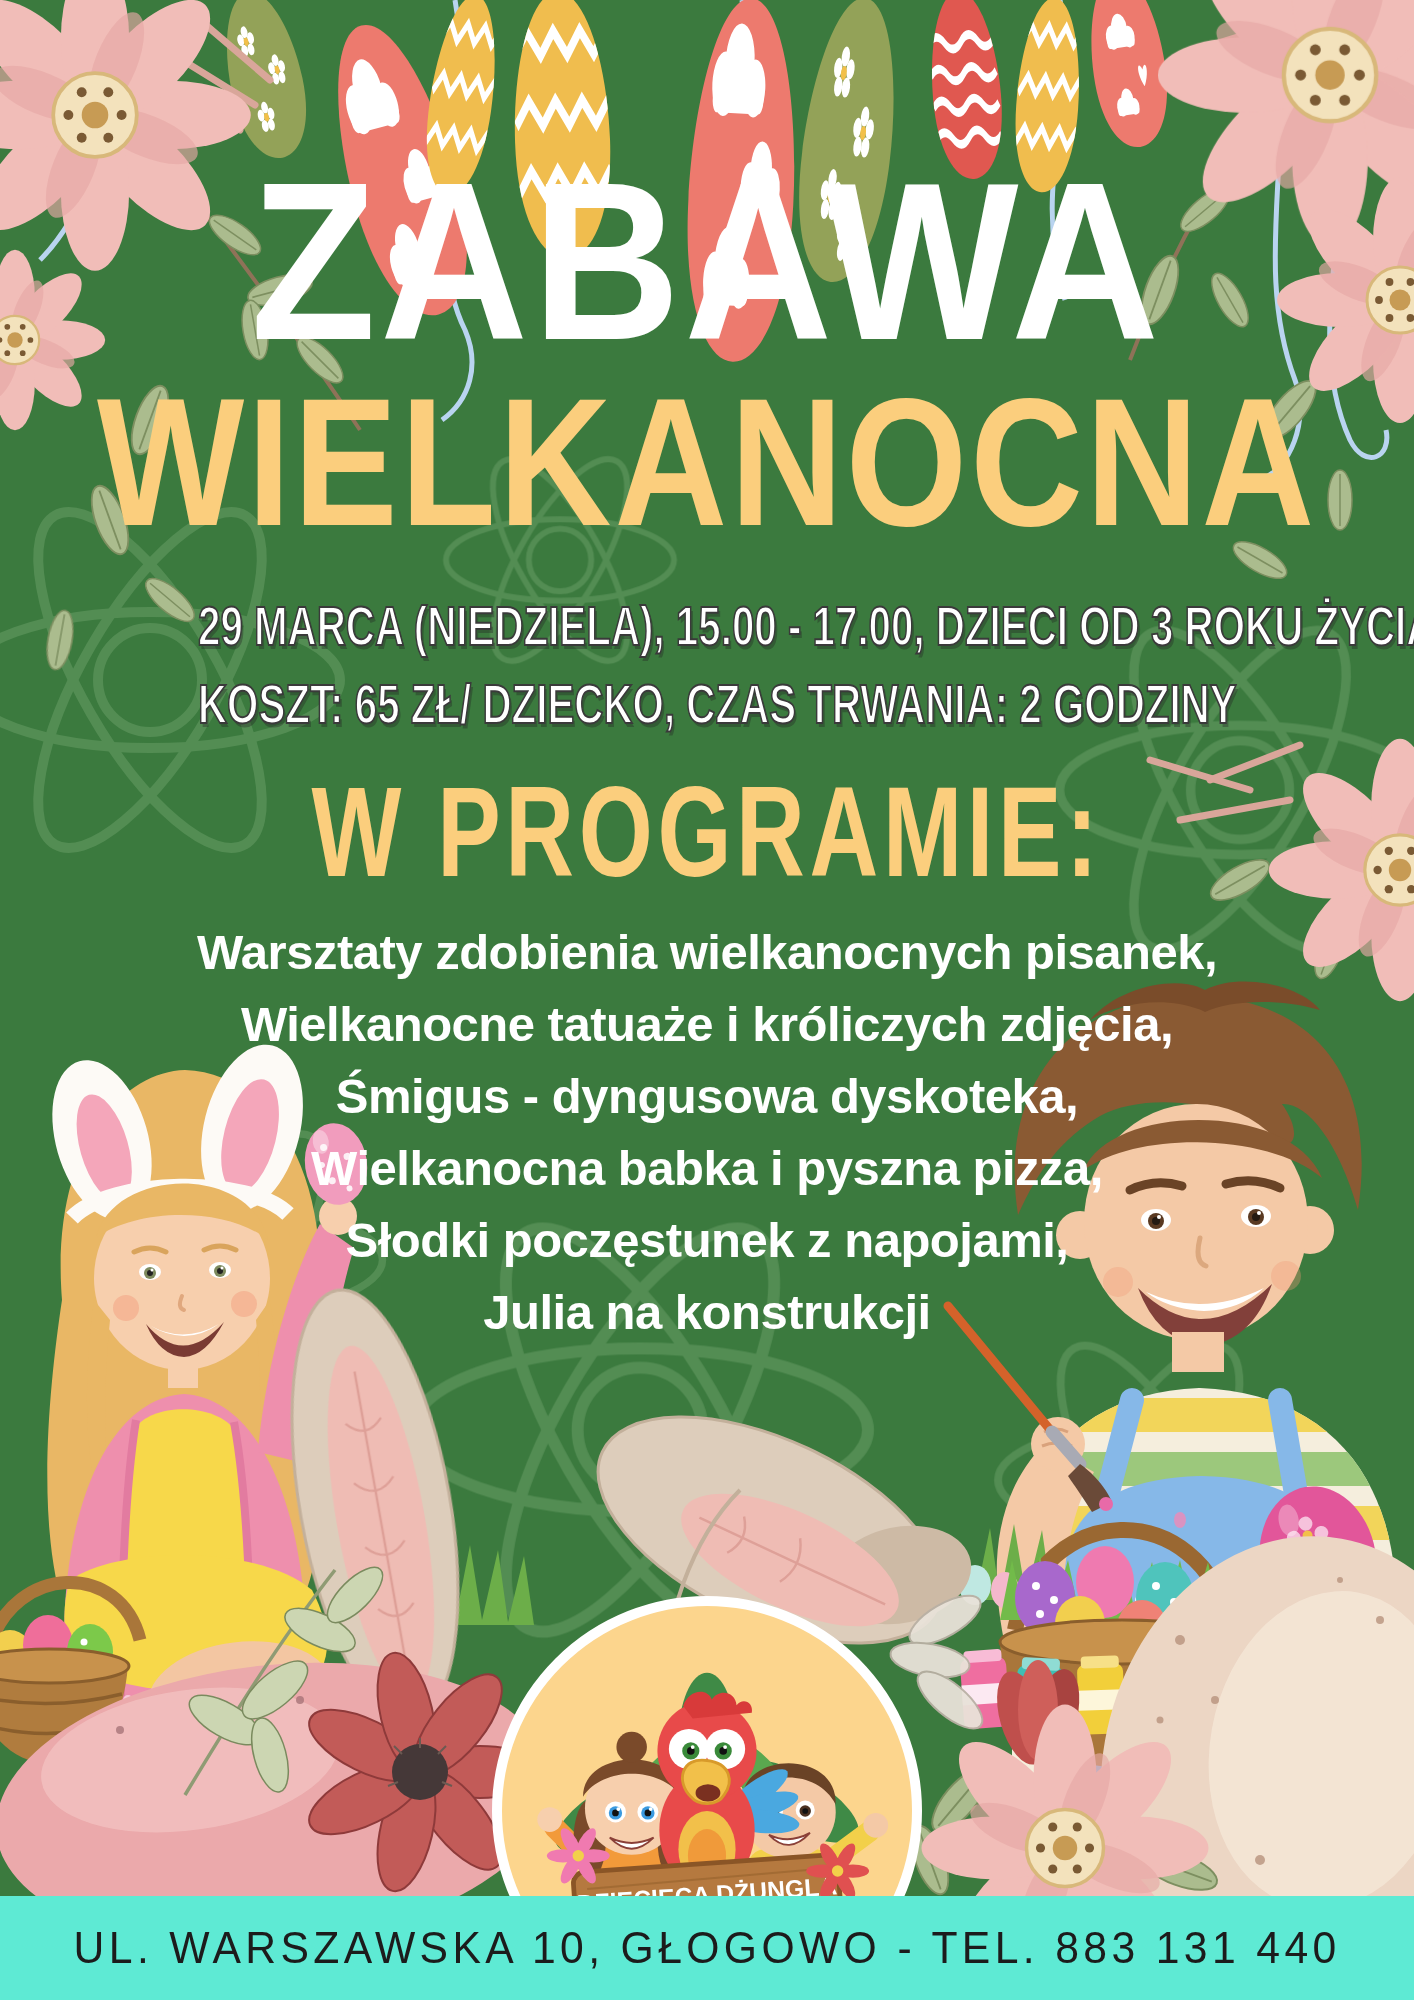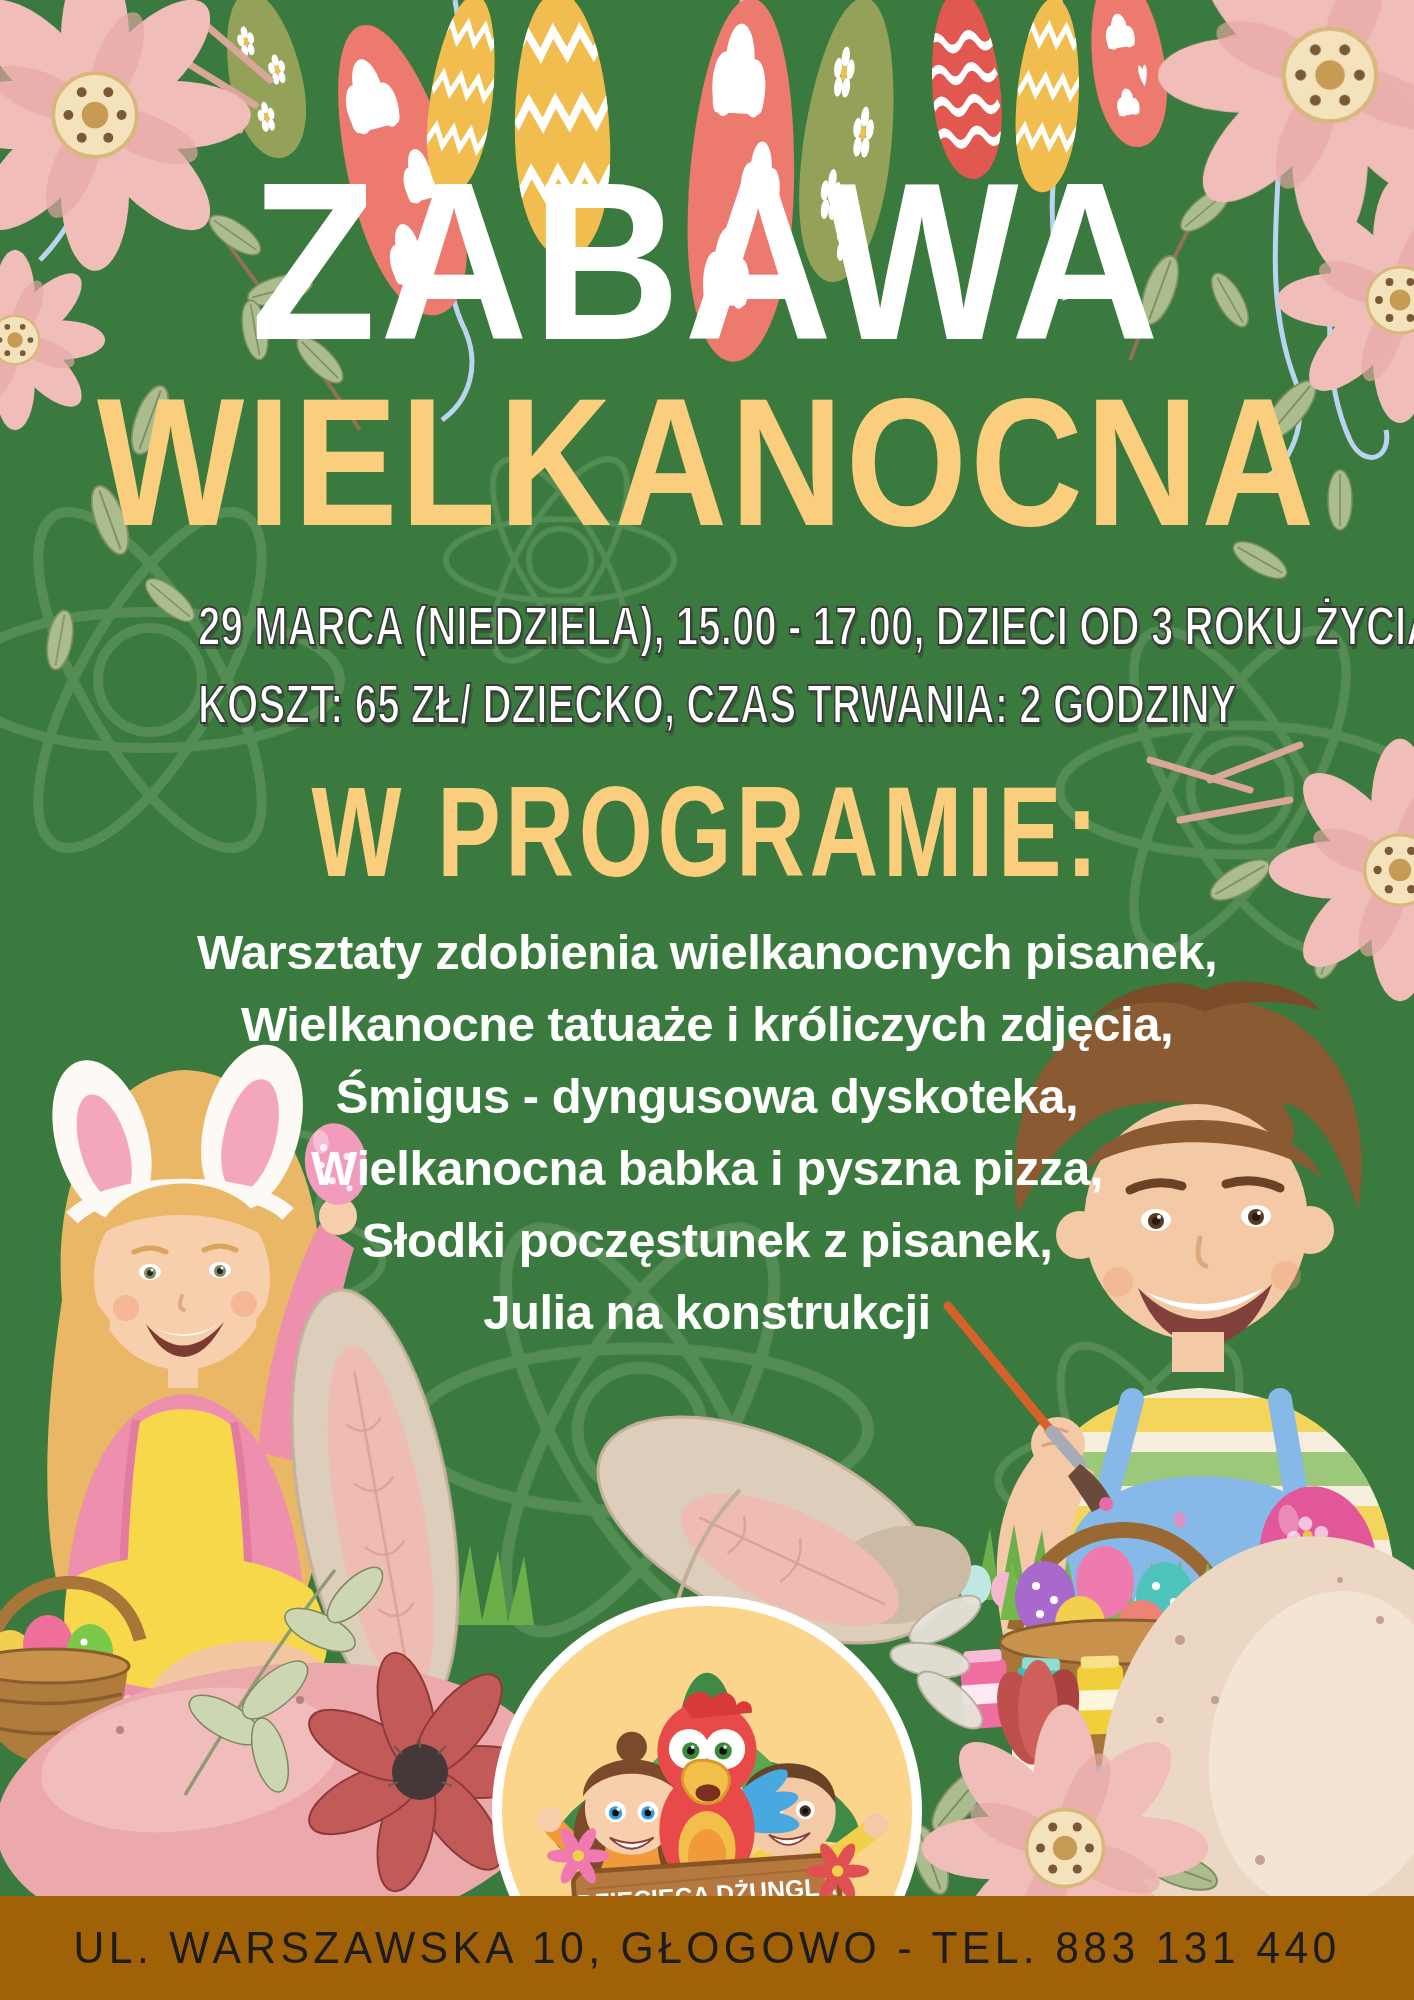--- a/index.html
+++ b/index.html
@@ -609,7 +609,7 @@
   <div>Wielkanocne tatuaże i króliczych zdjęcia,</div>
   <div>Śmigus - dyngusowa dyskoteka,</div>
   <div>Wielkanocna babka i pyszna pizza,</div>
-  <div>Słodki poczęstunek z pisanek,</div>
+  <div>Słodki poczęstunek z napojami,</div>
   <div>Julia na konstrukcji</div>
 </div>
 

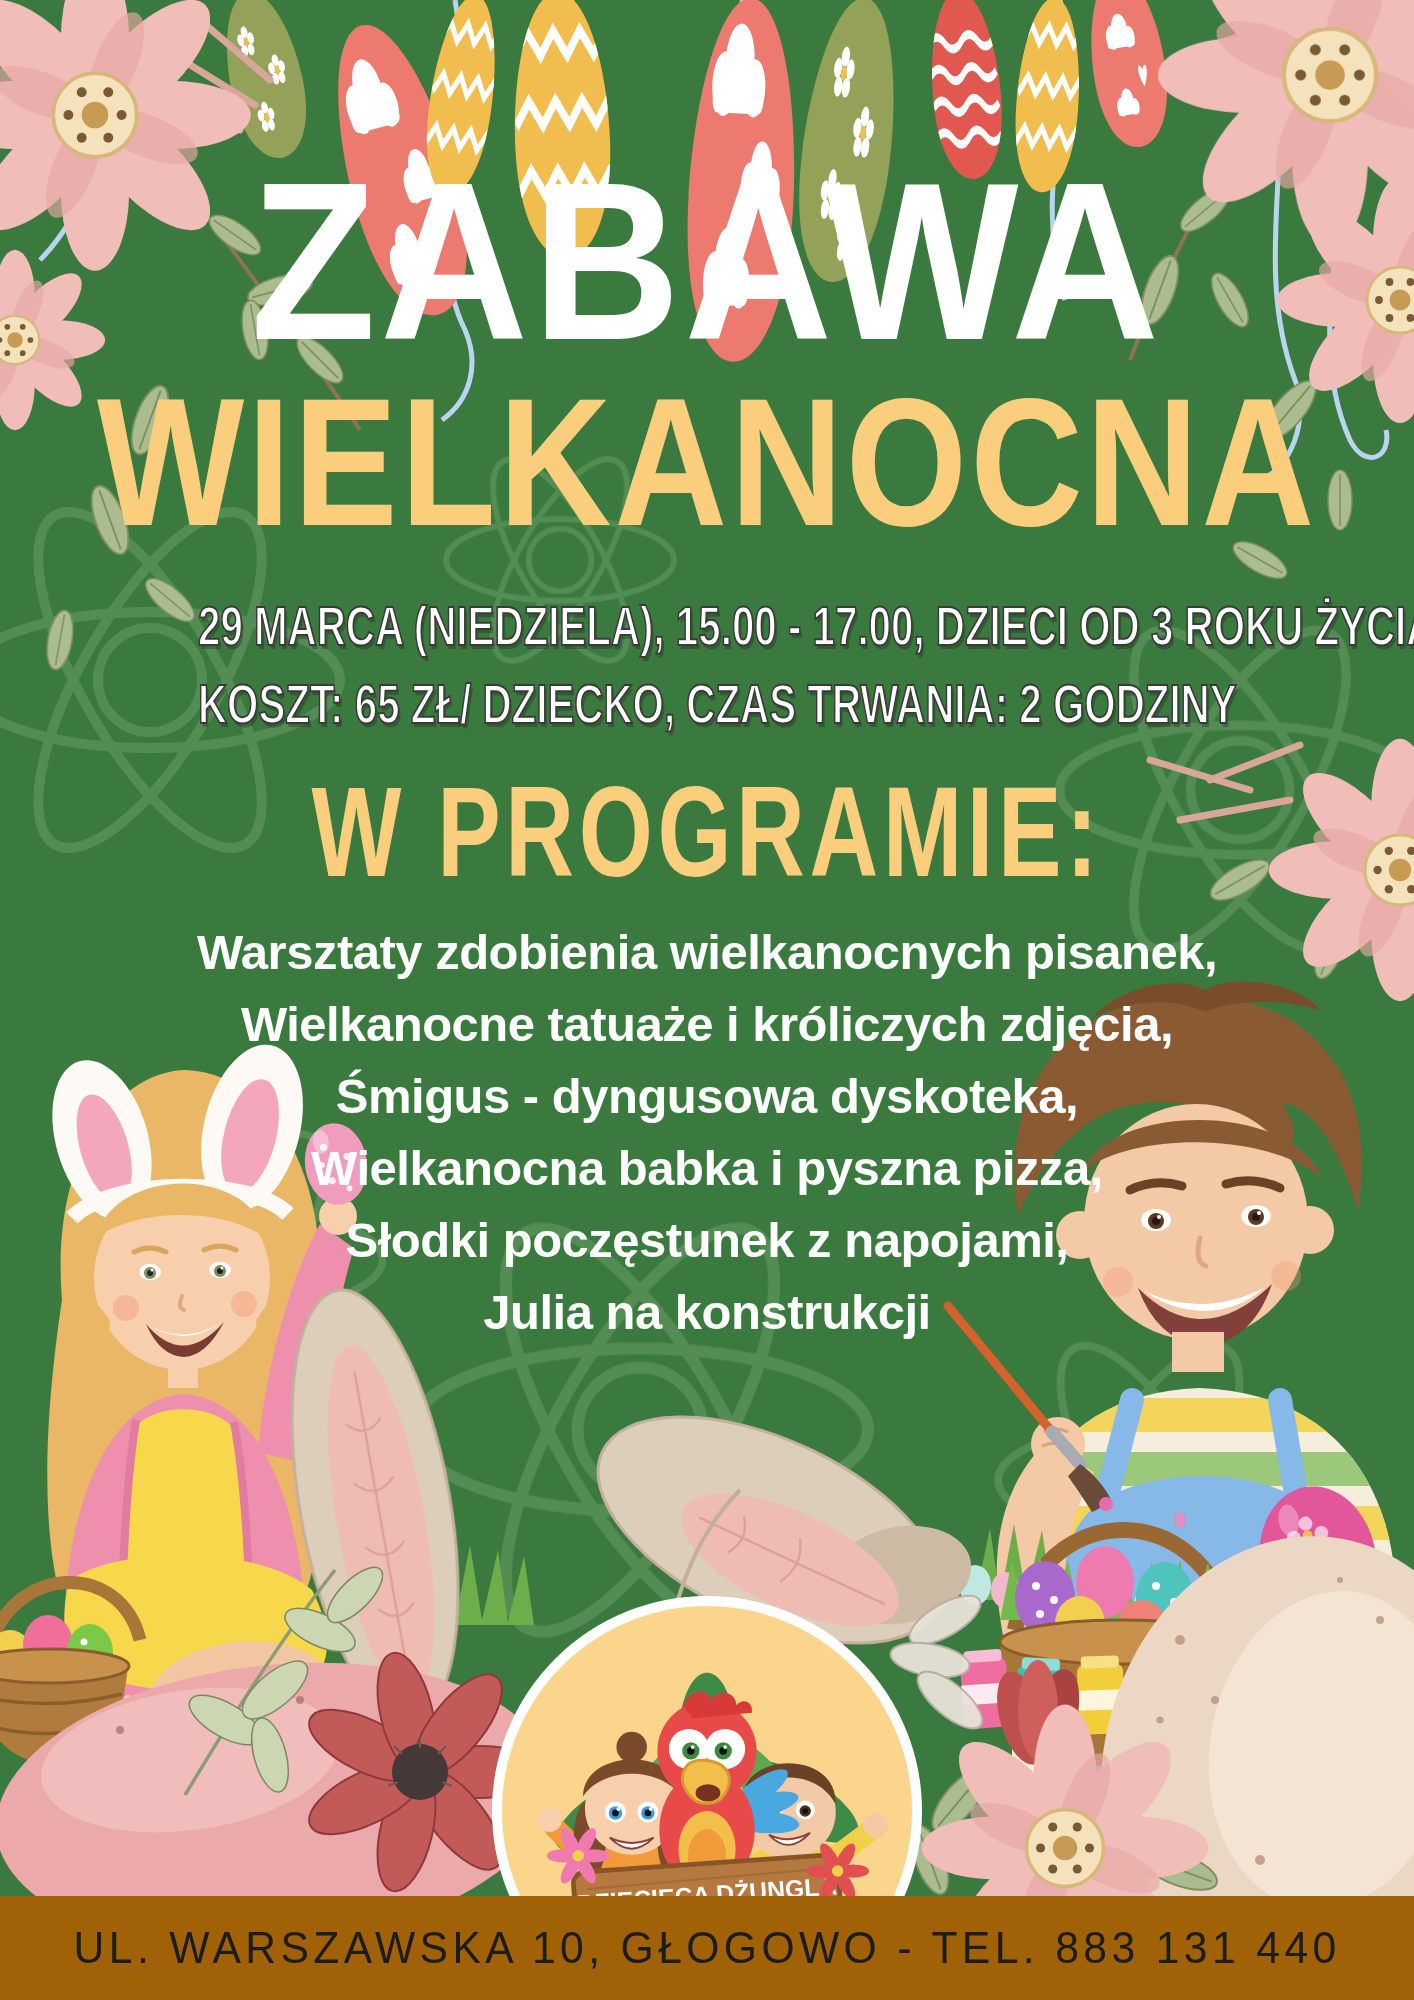--- a/index.html
+++ b/index.html
@@ -42,7 +42,7 @@
   }
   .footer-bar{
     position:absolute; left:0; top:1896px; width:1414px; height:104px;
-    background:#a16207; z-index:4; display:flex; align-items:center; justify-content:center;
+    background:#5eead4; z-index:4; display:flex; align-items:center; justify-content:center;
   }
   .footer-bar span{
     font-size:44px; color:#1c1c1c; letter-spacing:4.5px; white-space:nowrap;

